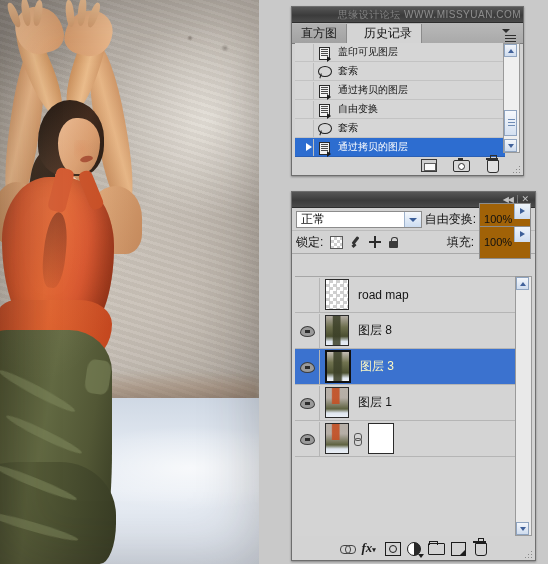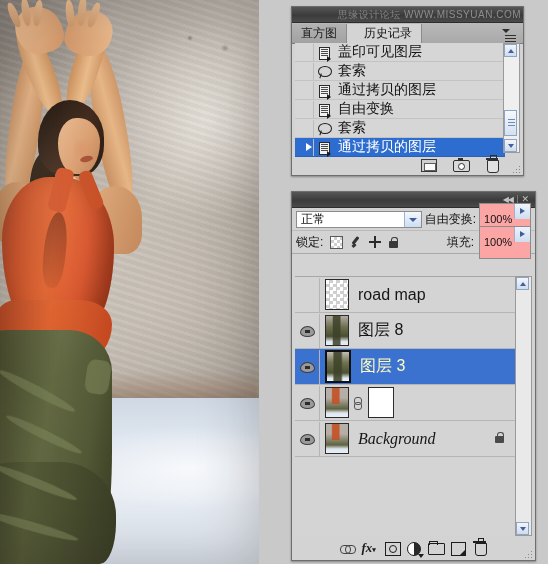--- a/index.html
+++ b/index.html
@@ -121,7 +121,7 @@
   #history{left:291px;top:6px;width:231px;height:168px;}
   .hlist{position:absolute;left:3px;top:36px;width:210px;}
   .hrow{height:18px;display:flex;align-items:center;border-bottom:1px solid #c3c3c3;
-        background:#d6d6d6;font-size:14px;color:#141414;}
+        background:#d6d6d6;font-size:10px;color:#141414;}
   .hrow.sel{background:#2d6dd0;color:#fff;border-bottom:1px solid #2a5fb5;}
   .hcheck{width:18px;height:17px;border-right:1px solid #bdbdbd;flex:none;position:relative;}
   .hcheck .arrow{position:absolute;right:1px;top:4px;width:0;height:0;

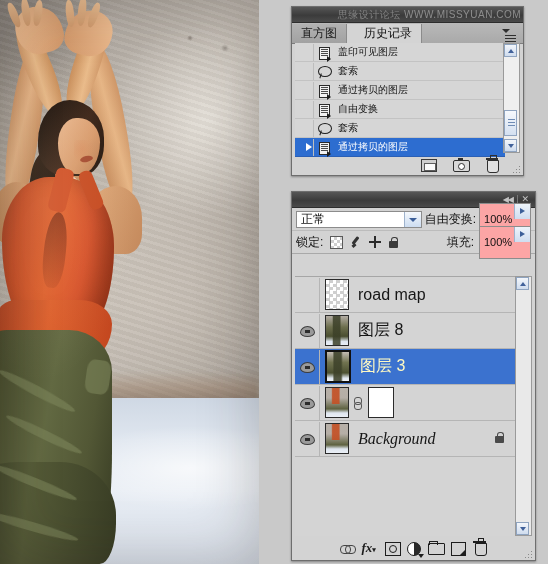--- a/index.html
+++ b/index.html
@@ -188,7 +188,7 @@
   .combo .cbtn:after{content:"";position:absolute;left:4px;top:6px;width:0;height:0;
          border-left:4px solid transparent;border-right:4px solid transparent;border-top:4px solid #3c5f99;}
   .lbl{font-size:12px;color:#141414;white-space:nowrap;}
-  .spin{width:52px;height:33px;background:#fca5a5;border:1px solid #8c8c8c;position:relative;
+  .spin{width:52px;height:33px;background:#a16207;border:1px solid #8c8c8c;position:relative;
         font-size:11px;color:#111;display:flex;align-items:center;padding-left:4px;box-sizing:border-box;}
   .spin .sb{position:absolute;right:0;top:0;width:15px;height:15px;
         background:linear-gradient(180deg,#eef4fb,#cfddf0);border-left:1px solid #9fb3cd;}

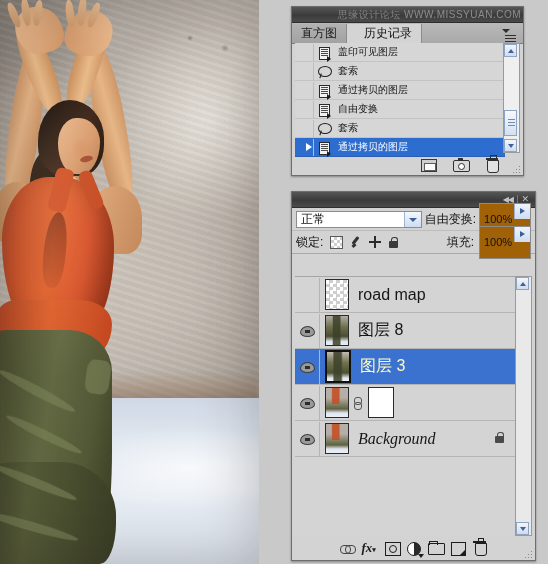--- a/index.html
+++ b/index.html
@@ -229,7 +229,7 @@
   .link:before,.link:after{content:"";position:absolute;left:1px;width:6px;height:6px;
      border:1.5px solid #555;border-radius:3px;}
   .link:before{top:1px;} .link:after{top:6px;}
-  .lname{font-size:16px;color:#161616;padding-left:9px;white-space:nowrap;}
+  .lname{font-size:12px;color:#161616;padding-left:9px;white-space:nowrap;}
   .lname.ital{font-style:italic;font-family:"Liberation Serif",serif;}
   .lockbadge{position:absolute;right:12px;top:11px;width:10px;height:11px;}
   .lockbadge:before{content:"";position:absolute;left:1px;top:4px;width:9px;height:7px;background:#4a4a4a;border-radius:1px;}

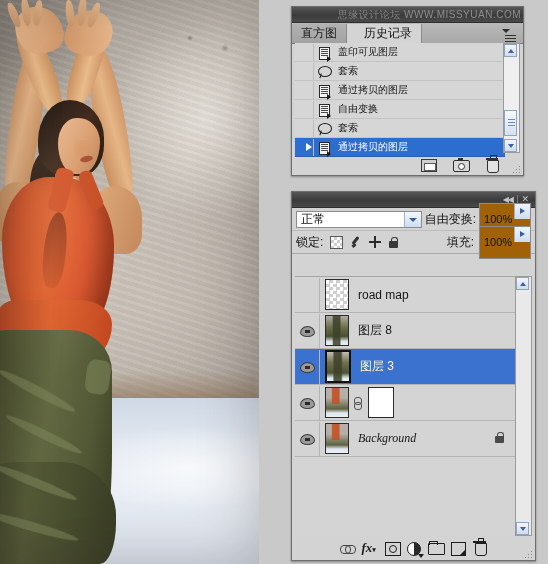--- a/index.html
+++ b/index.html
@@ -477,6 +477,16 @@
       <div class="lname">图层 3</div>
     </div>
 
+    <div class="lrow">
+      <div class="eye">
+          <span class="eyeg"></span>
+        </div>
+      <div class="thumb">
+        <span class="tfig" style="background:linear-gradient(180deg,#b7b0a8 0%,#b5aea6 34%,#5e6240 72%,#dfe6ef 86%,#eaeff6 100%);"></span>
+        <span class="tfig" style="background:linear-gradient(90deg,transparent 24%,rgba(196,80,36,.9) 30% 58%,transparent 66%);height:55%;"></span>
+      </div>
+      <div class="lname">图层 1</div>
+    </div>
 
     <div class="lrow">
       <div class="eye">

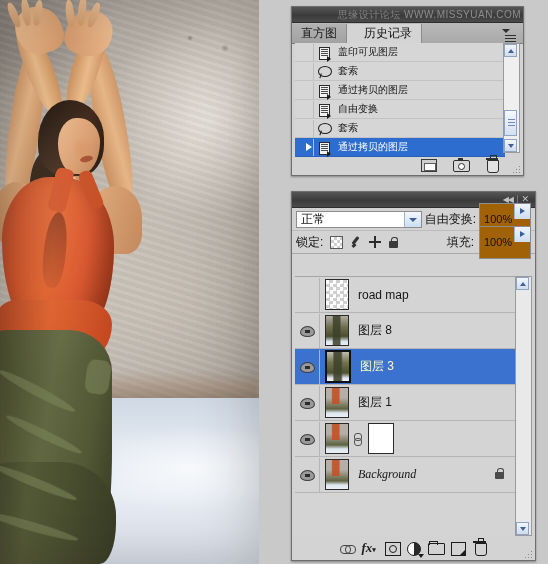--- a/index.html
+++ b/index.html
@@ -500,17 +500,6 @@
       <div class="mask"></div>
     </div>
 
-    <div class="lrow">
-      <div class="eye">
-          <span class="eyeg"></span>
-        </div>
-      <div class="thumb">
-        <span class="tfig" style="background:linear-gradient(180deg,#b7b0a8 0%,#b5aea6 34%,#5e6240 72%,#dfe6ef 86%,#eaeff6 100%);"></span>
-        <span class="tfig" style="background:linear-gradient(90deg,transparent 24%,rgba(196,80,36,.9) 30% 58%,transparent 66%);height:55%;"></span>
-      </div>
-      <div class="lname ital">Background</div>
-      <div class="lockbadge"></div>
-    </div>
 
   </div>
 

